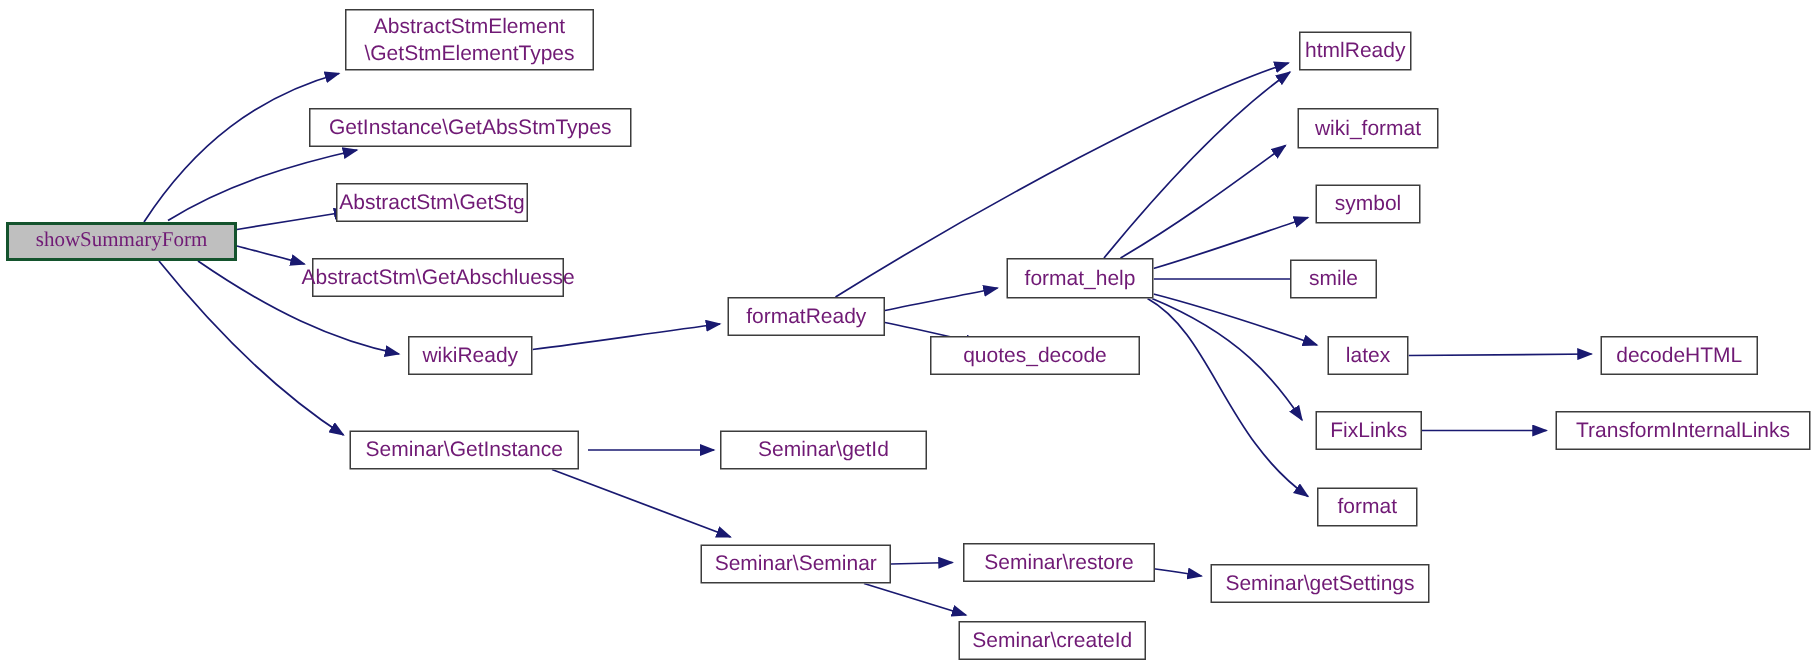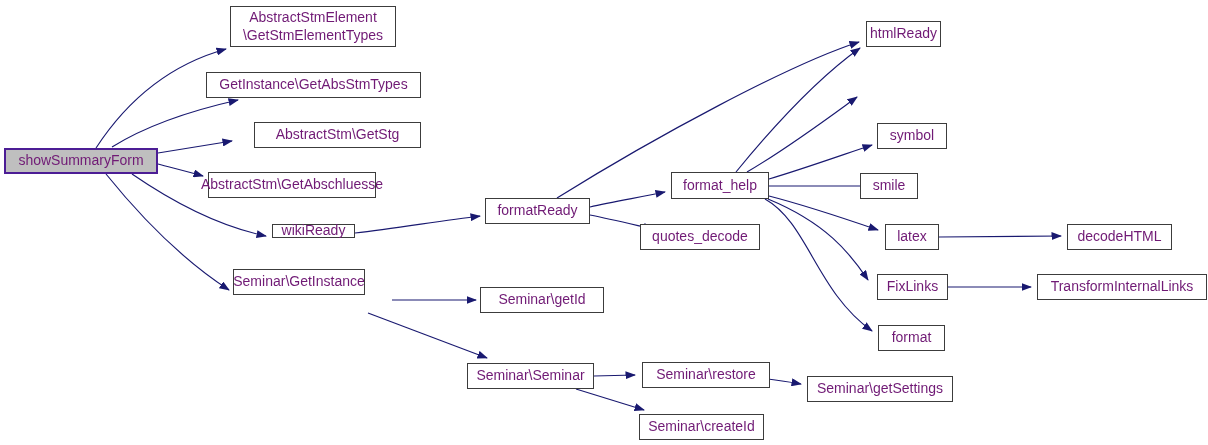--- a/index.html
+++ b/index.html
@@ -115,6 +115,7 @@
 
   <div class="node" style="left:866px;top:21px;width:75px;height:26px">htmlReady</div>
 
+  <div class="node" style="left:865px;top:72px;width:94px;height:27px">wiki_format</div>
 
   <div class="node" style="left:877px;top:123px;width:70px;height:26px">symbol</div>
 

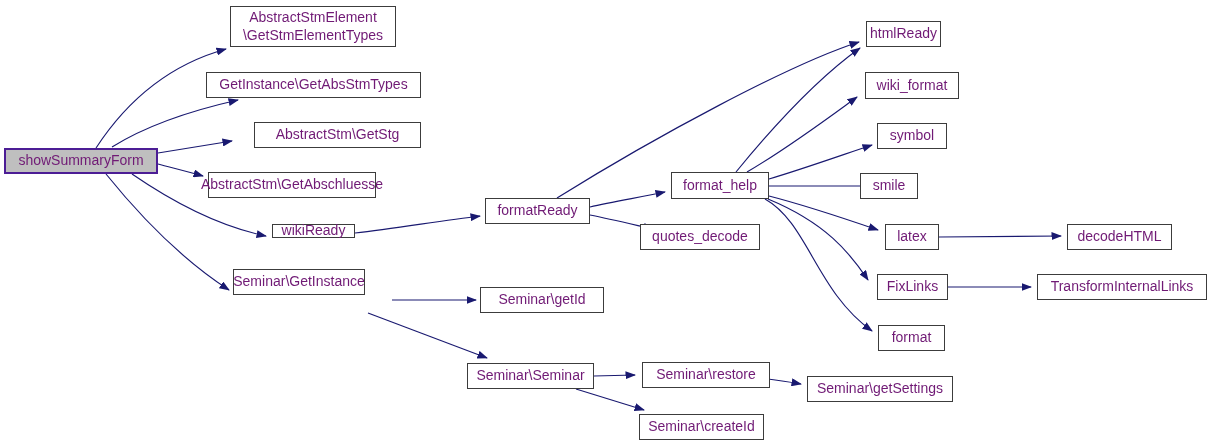--- a/index.html
+++ b/index.html
@@ -91,7 +91,7 @@
 
   <div class="node" style="left:206px;top:72px;width:215px;height:26px">GetInstance\GetAbsStmTypes</div>
 
-  <div class="node" style="left:254px;top:122px;width:167px;height:26px">AbstractStm\GetStg</div>
+  <div class="node" style="left:224px;top:122px;width:128px;height:26px">AbstractStm\GetStg</div>
 
   <div class="node" style="left:208px;top:172px;width:168px;height:26px">AbstractStm\GetAbschluesse</div>
 

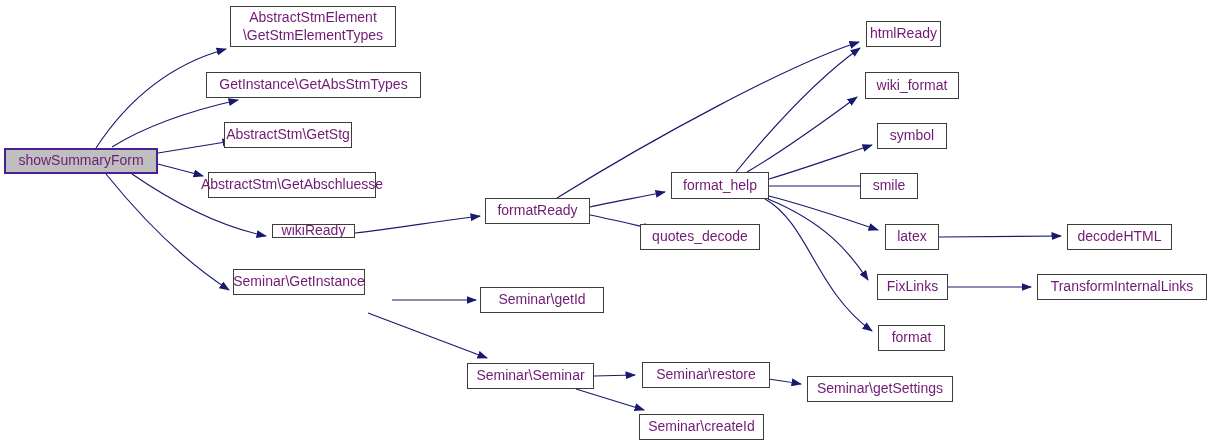--- a/index.html
+++ b/index.html
@@ -39,7 +39,8 @@
   }
   .node.root {
     background: #bfbfbf;
-    border: 2px solid #4c1d95;
+    border: 2px solid #14532d;
+    font-family: Liberation Serif, serif;
   }
   .edge {
     fill: none;

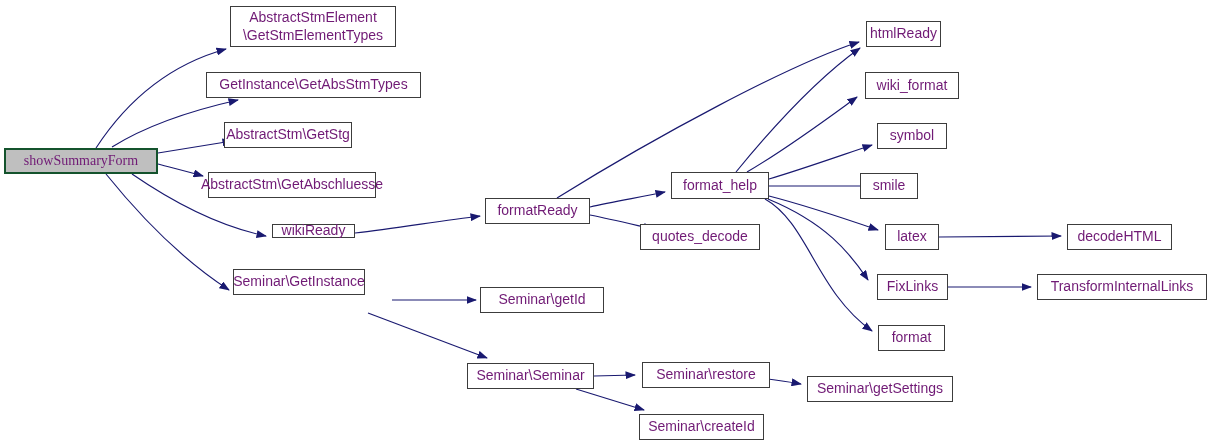--- a/index.html
+++ b/index.html
@@ -96,7 +96,7 @@
 
   <div class="node" style="left:208px;top:172px;width:168px;height:26px">AbstractStm\GetAbschluesse</div>
 
-  <div class="node" style="left:272px;top:224px;width:83px;height:14px">wikiReady</div>
+  <div class="node" style="left:272px;top:224px;width:83px;height:26px">wikiReady</div>
 
   <div class="node" style="left:233px;top:269px;width:132px;height:26px">Seminar\GetInstance</div>
 

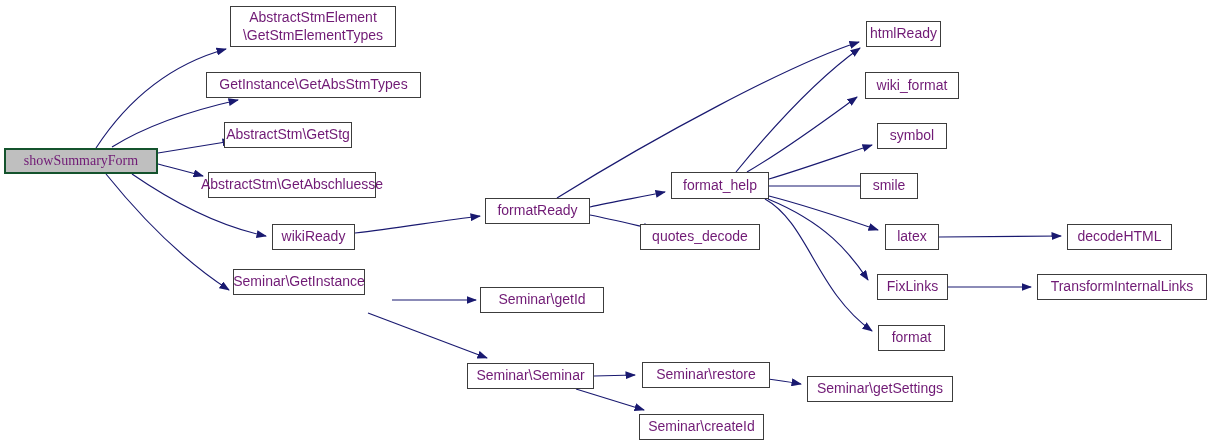--- a/index.html
+++ b/index.html
@@ -108,7 +108,7 @@
 
   <div class="node" style="left:671px;top:172px;width:98px;height:27px">format_help</div>
 
-  <div class="node" style="left:640px;top:224px;width:120px;height:26px">quotes_decode</div>
+  <div class="node" style="left:620px;top:224px;width:140px;height:26px">quotes_decode</div>
 
   <div class="node" style="left:642px;top:362px;width:128px;height:26px">Seminar\restore</div>
 

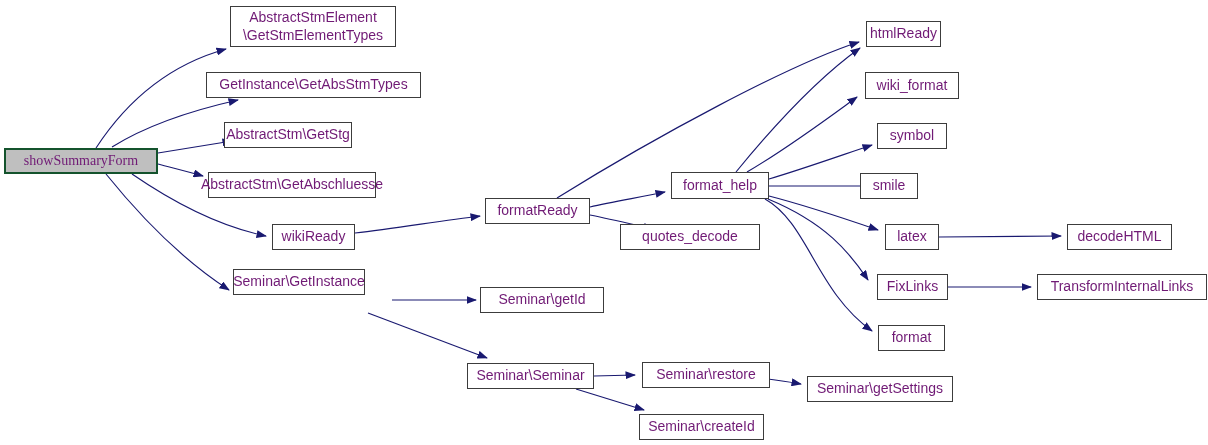--- a/index.html
+++ b/index.html
@@ -98,7 +98,7 @@
 
   <div class="node" style="left:272px;top:224px;width:83px;height:26px">wikiReady</div>
 
-  <div class="node" style="left:233px;top:269px;width:132px;height:26px">Seminar\GetInstance</div>
+  <div class="node" style="left:233px;top:287px;width:153px;height:26px">Seminar\GetInstance</div>
 
   <div class="node" style="left:485px;top:198px;width:105px;height:26px">formatReady</div>
 

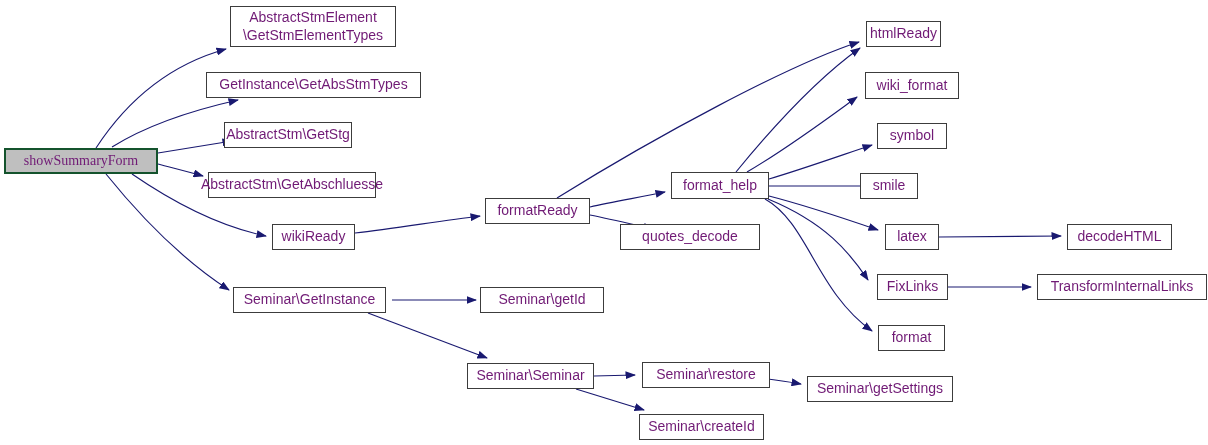--- a/index.html
+++ b/index.html
@@ -102,7 +102,7 @@
 
   <div class="node" style="left:485px;top:198px;width:105px;height:26px">formatReady</div>
 
-  <div class="node" style="left:480px;top:287px;width:124px;height:26px">Seminar\getId</div>
+  <div class="node" style="left:480px;top:287px;width:138px;height:26px">Seminar\getId</div>
 
   <div class="node" style="left:467px;top:363px;width:127px;height:26px">Seminar\Seminar</div>
 

